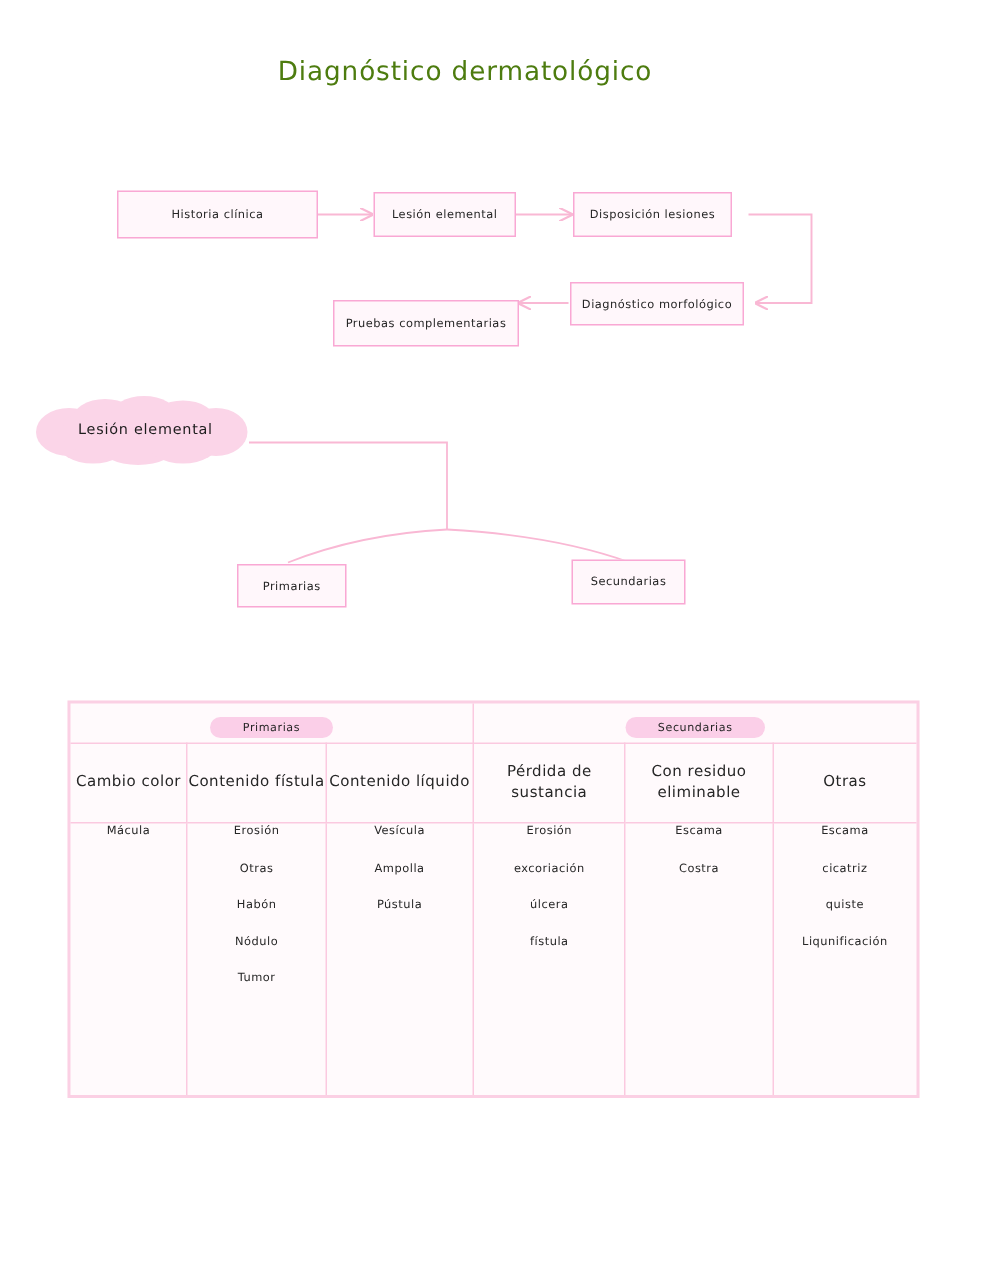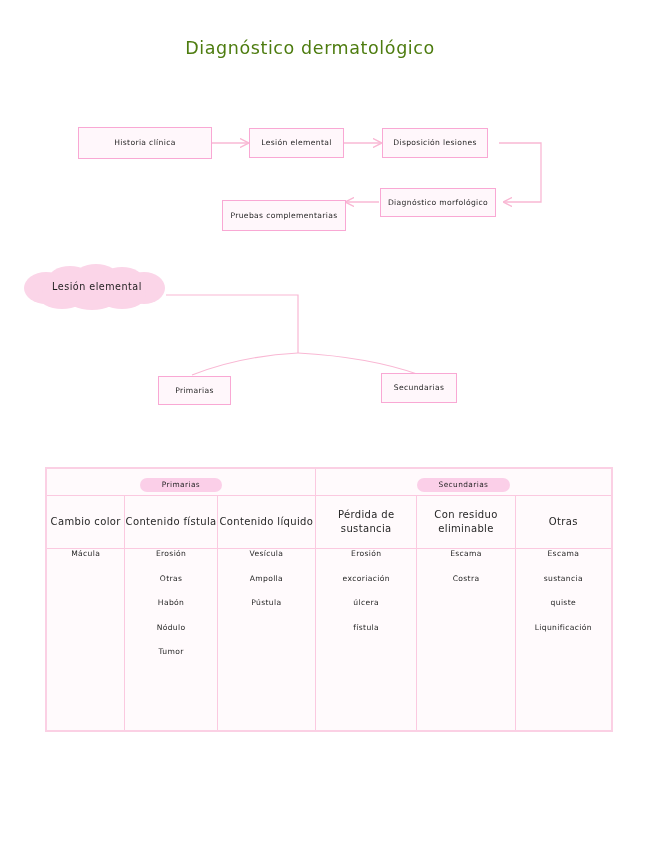--- a/index.html
+++ b/index.html
@@ -269,7 +269,7 @@
           </td>
       <td class="body-cell last-col">
             <div class="item">Escama</div>
-            <div class="item">sustancia</div>
+            <div class="item">cicatriz</div>
             <div class="item">quiste</div>
             <div class="item">Liqunificación</div>
           </td>

